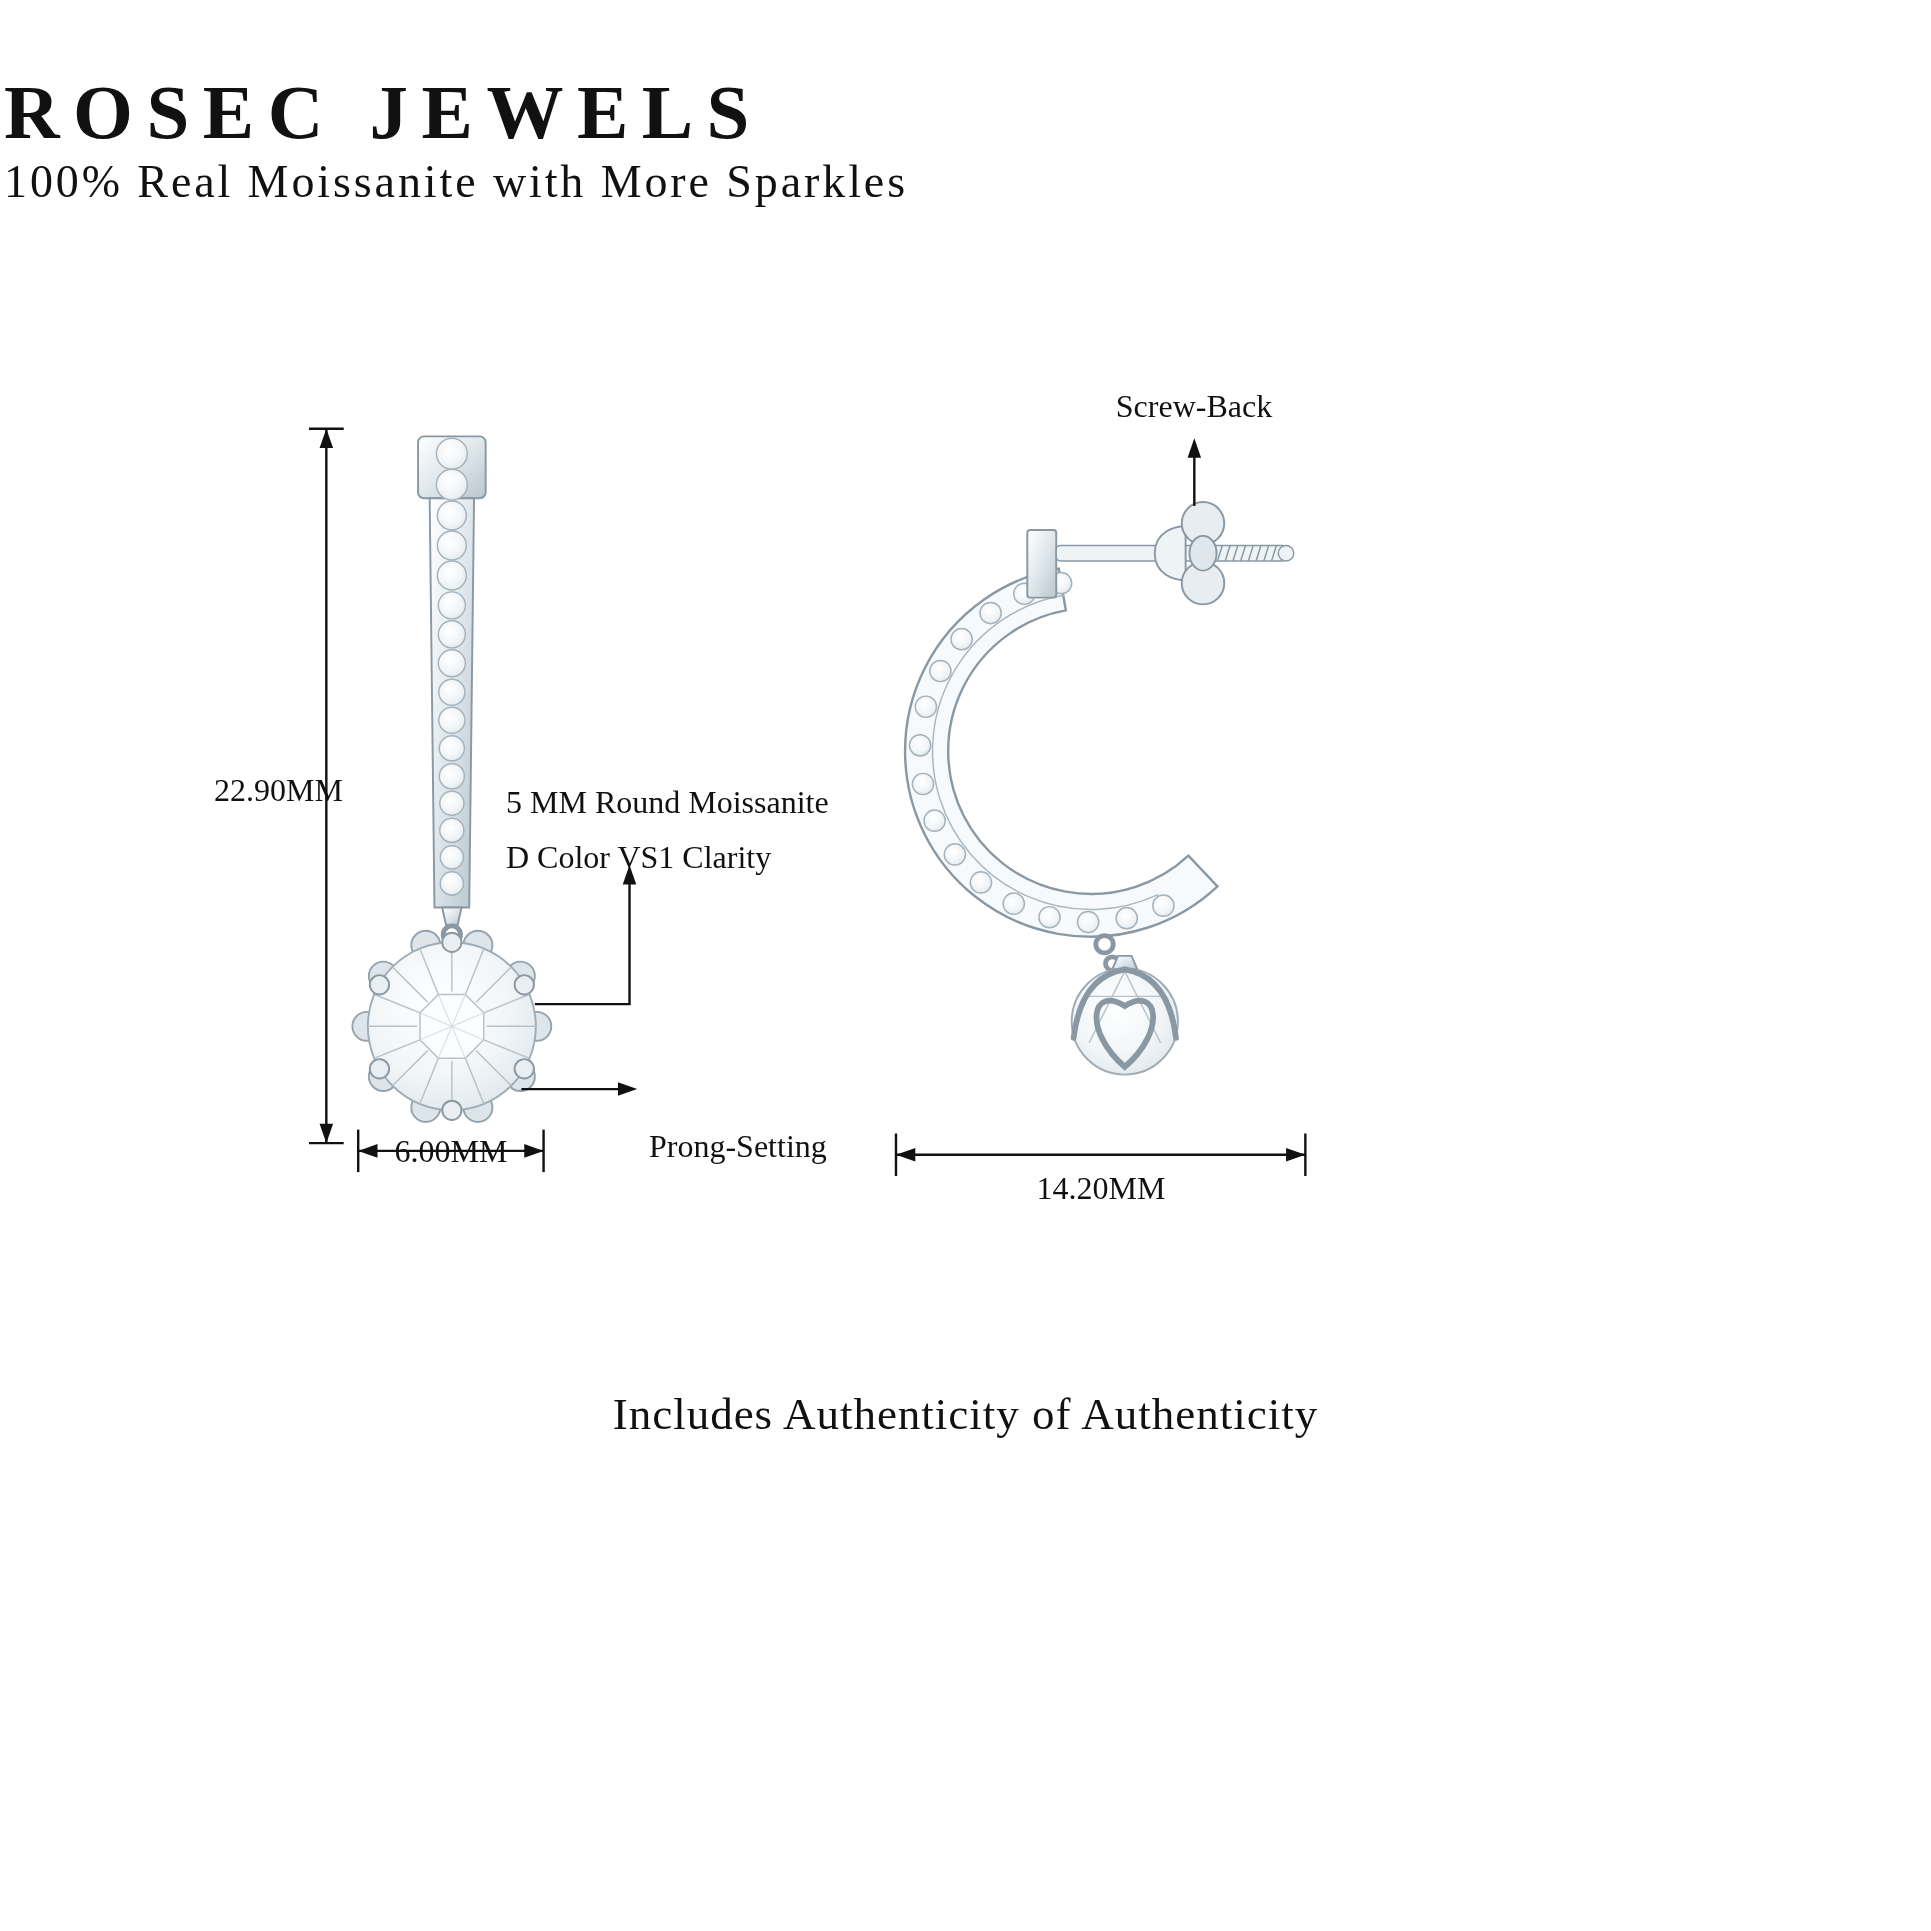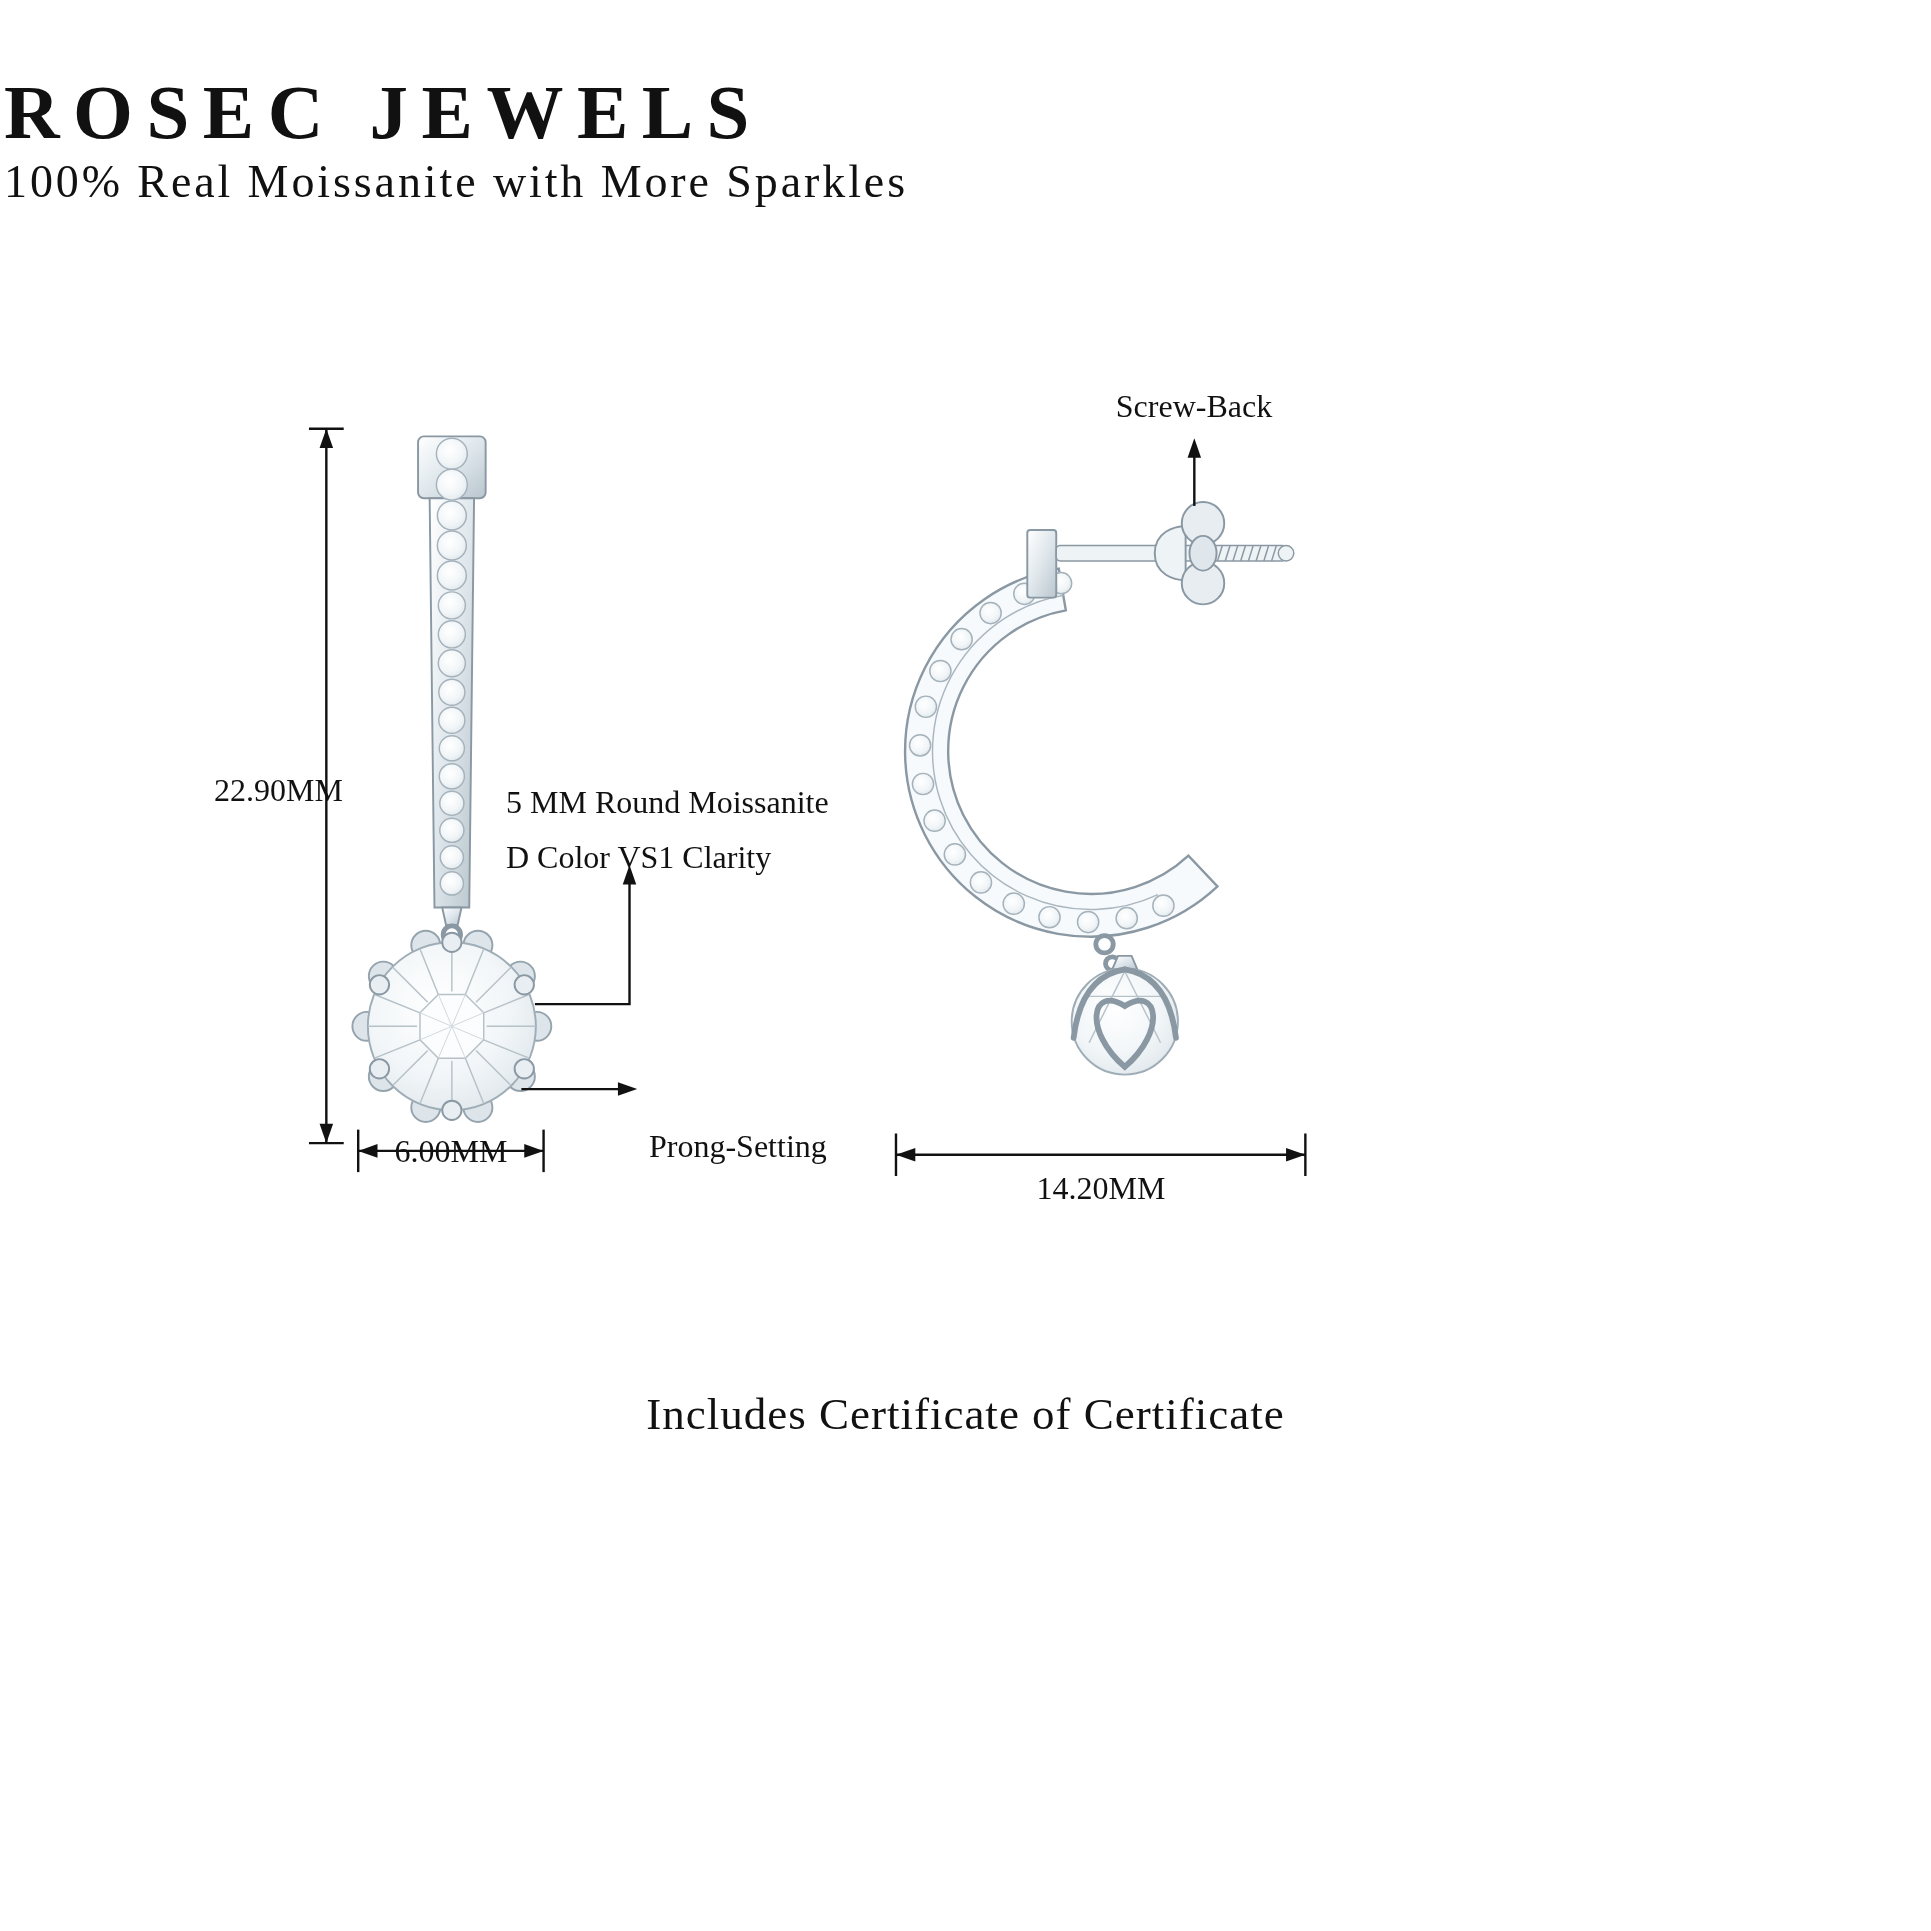--- a/index.html
+++ b/index.html
@@ -245,7 +245,7 @@
 
   <div class="label centered" style="left:1101px;top:1170px;">14.20MM</div>
 
-  <div class="footer-note">Includes Certificate of Certificate</div>
+  <div class="footer-note">Includes Authenticity of Authenticity</div>
 </div>
 
 

